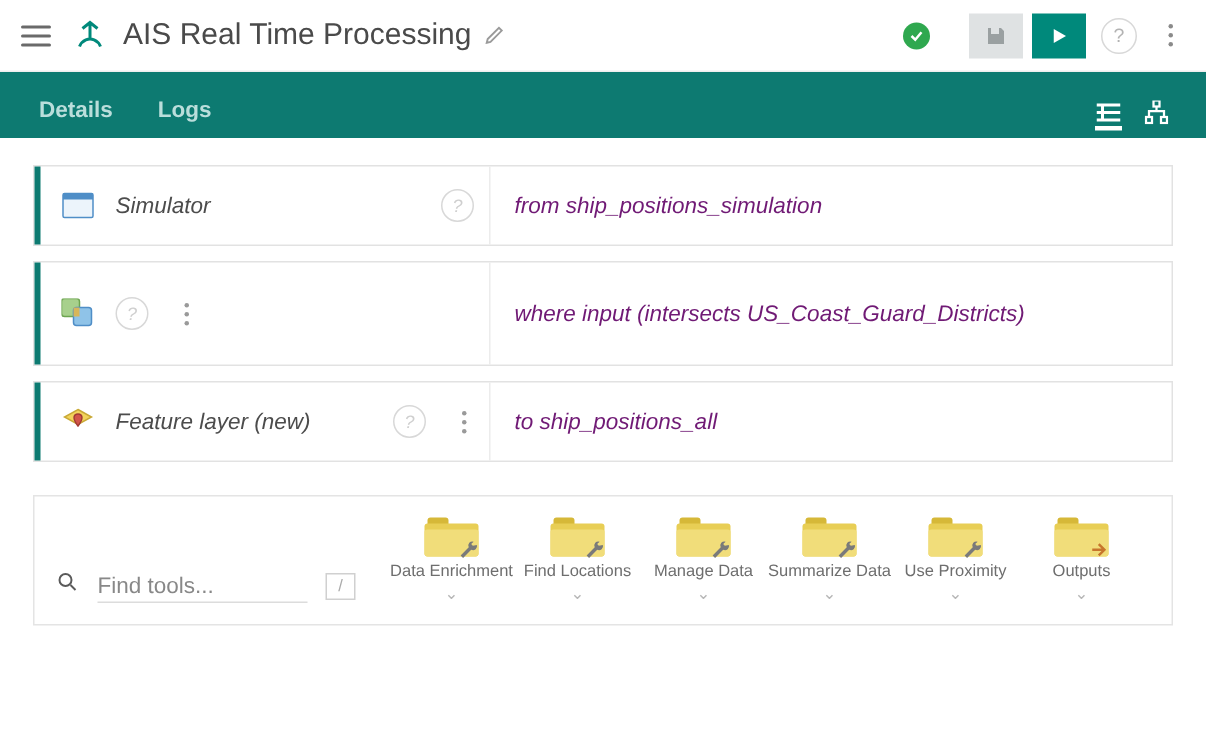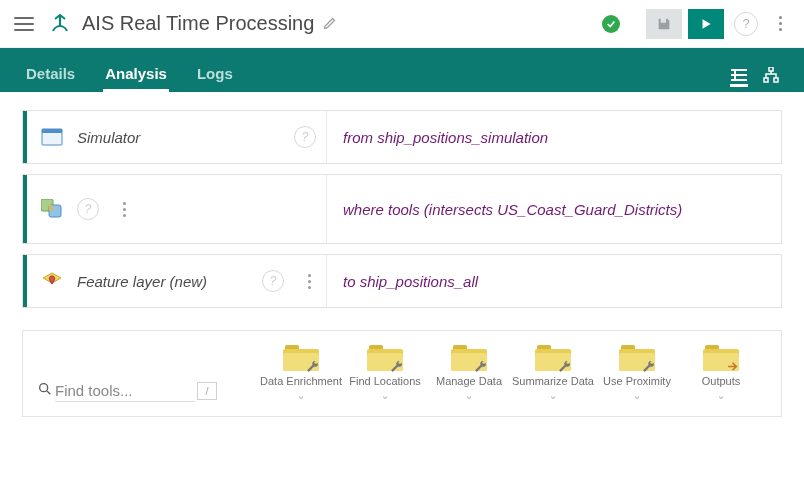--- a/index.html
+++ b/index.html
@@ -113,7 +113,6 @@
 
 <div class="tealbar">
   <div class="tab">Details</div>
-  <div class="tab active">Analysis</div>
   <div class="tab">Logs</div>
   <div class="tealbar-spacer"></div>
   <div class="view-toggle">

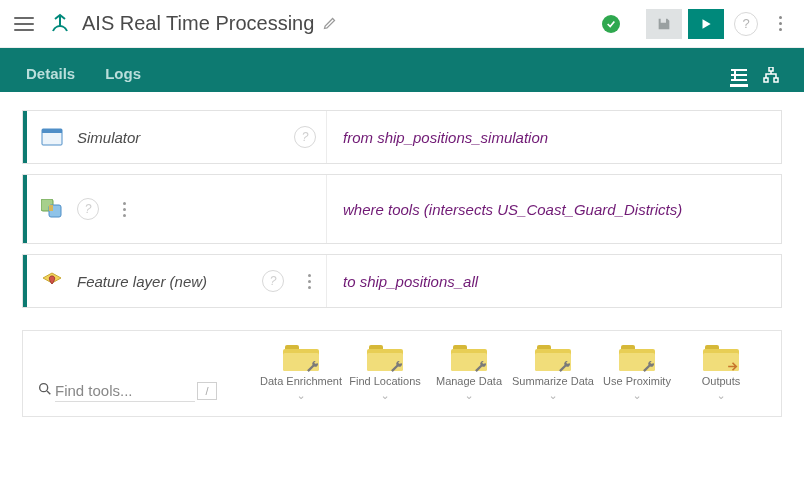--- a/index.html
+++ b/index.html
@@ -167,7 +167,7 @@
           <span></span>
         </div>
     </div>
-    <div class="step-right">where tools (intersects US_Coast_Guard_Districts)</div>
+    <div class="step-right">where input (intersects US_Coast_Guard_Districts)</div>
   </div>
 
   <div class="step">

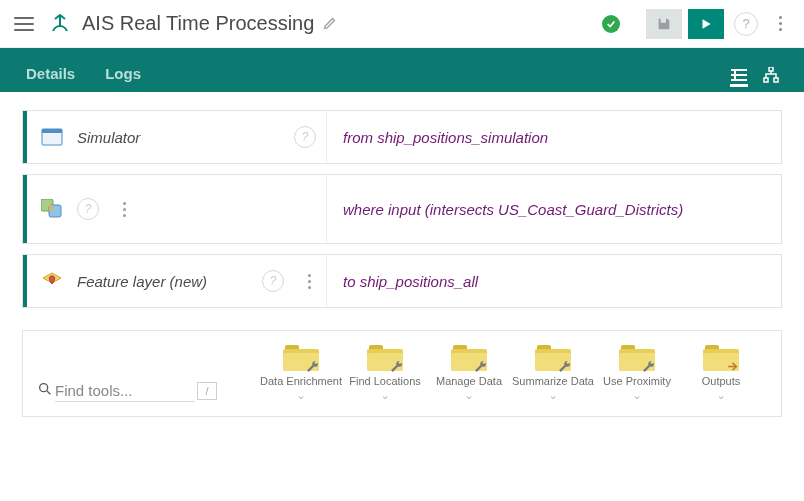--- a/index.html
+++ b/index.html
@@ -49,7 +49,7 @@
 
   
   .tool-tray { margin-top:22px; border:1px solid #e4e4e4; padding:14px 18px 14px 14px; display:flex; align-items:flex-end; gap:6px; }
-  .find-wrap { display:flex; align-items:center; gap:2px; margin-right:8px; width:220px; }
+  .find-wrap { display:flex; align-items:center; gap:12px; margin-right:8px; width:220px; }
   .find-wrap .mag { color:#5a5a5a; }
   .find-input { border:none; outline:none; font-size:15px; color:#777; width:140px; padding:2px 0; border-bottom:1px solid #dcdcdc; background:transparent; }
   .find-input::placeholder { color:#888; }

